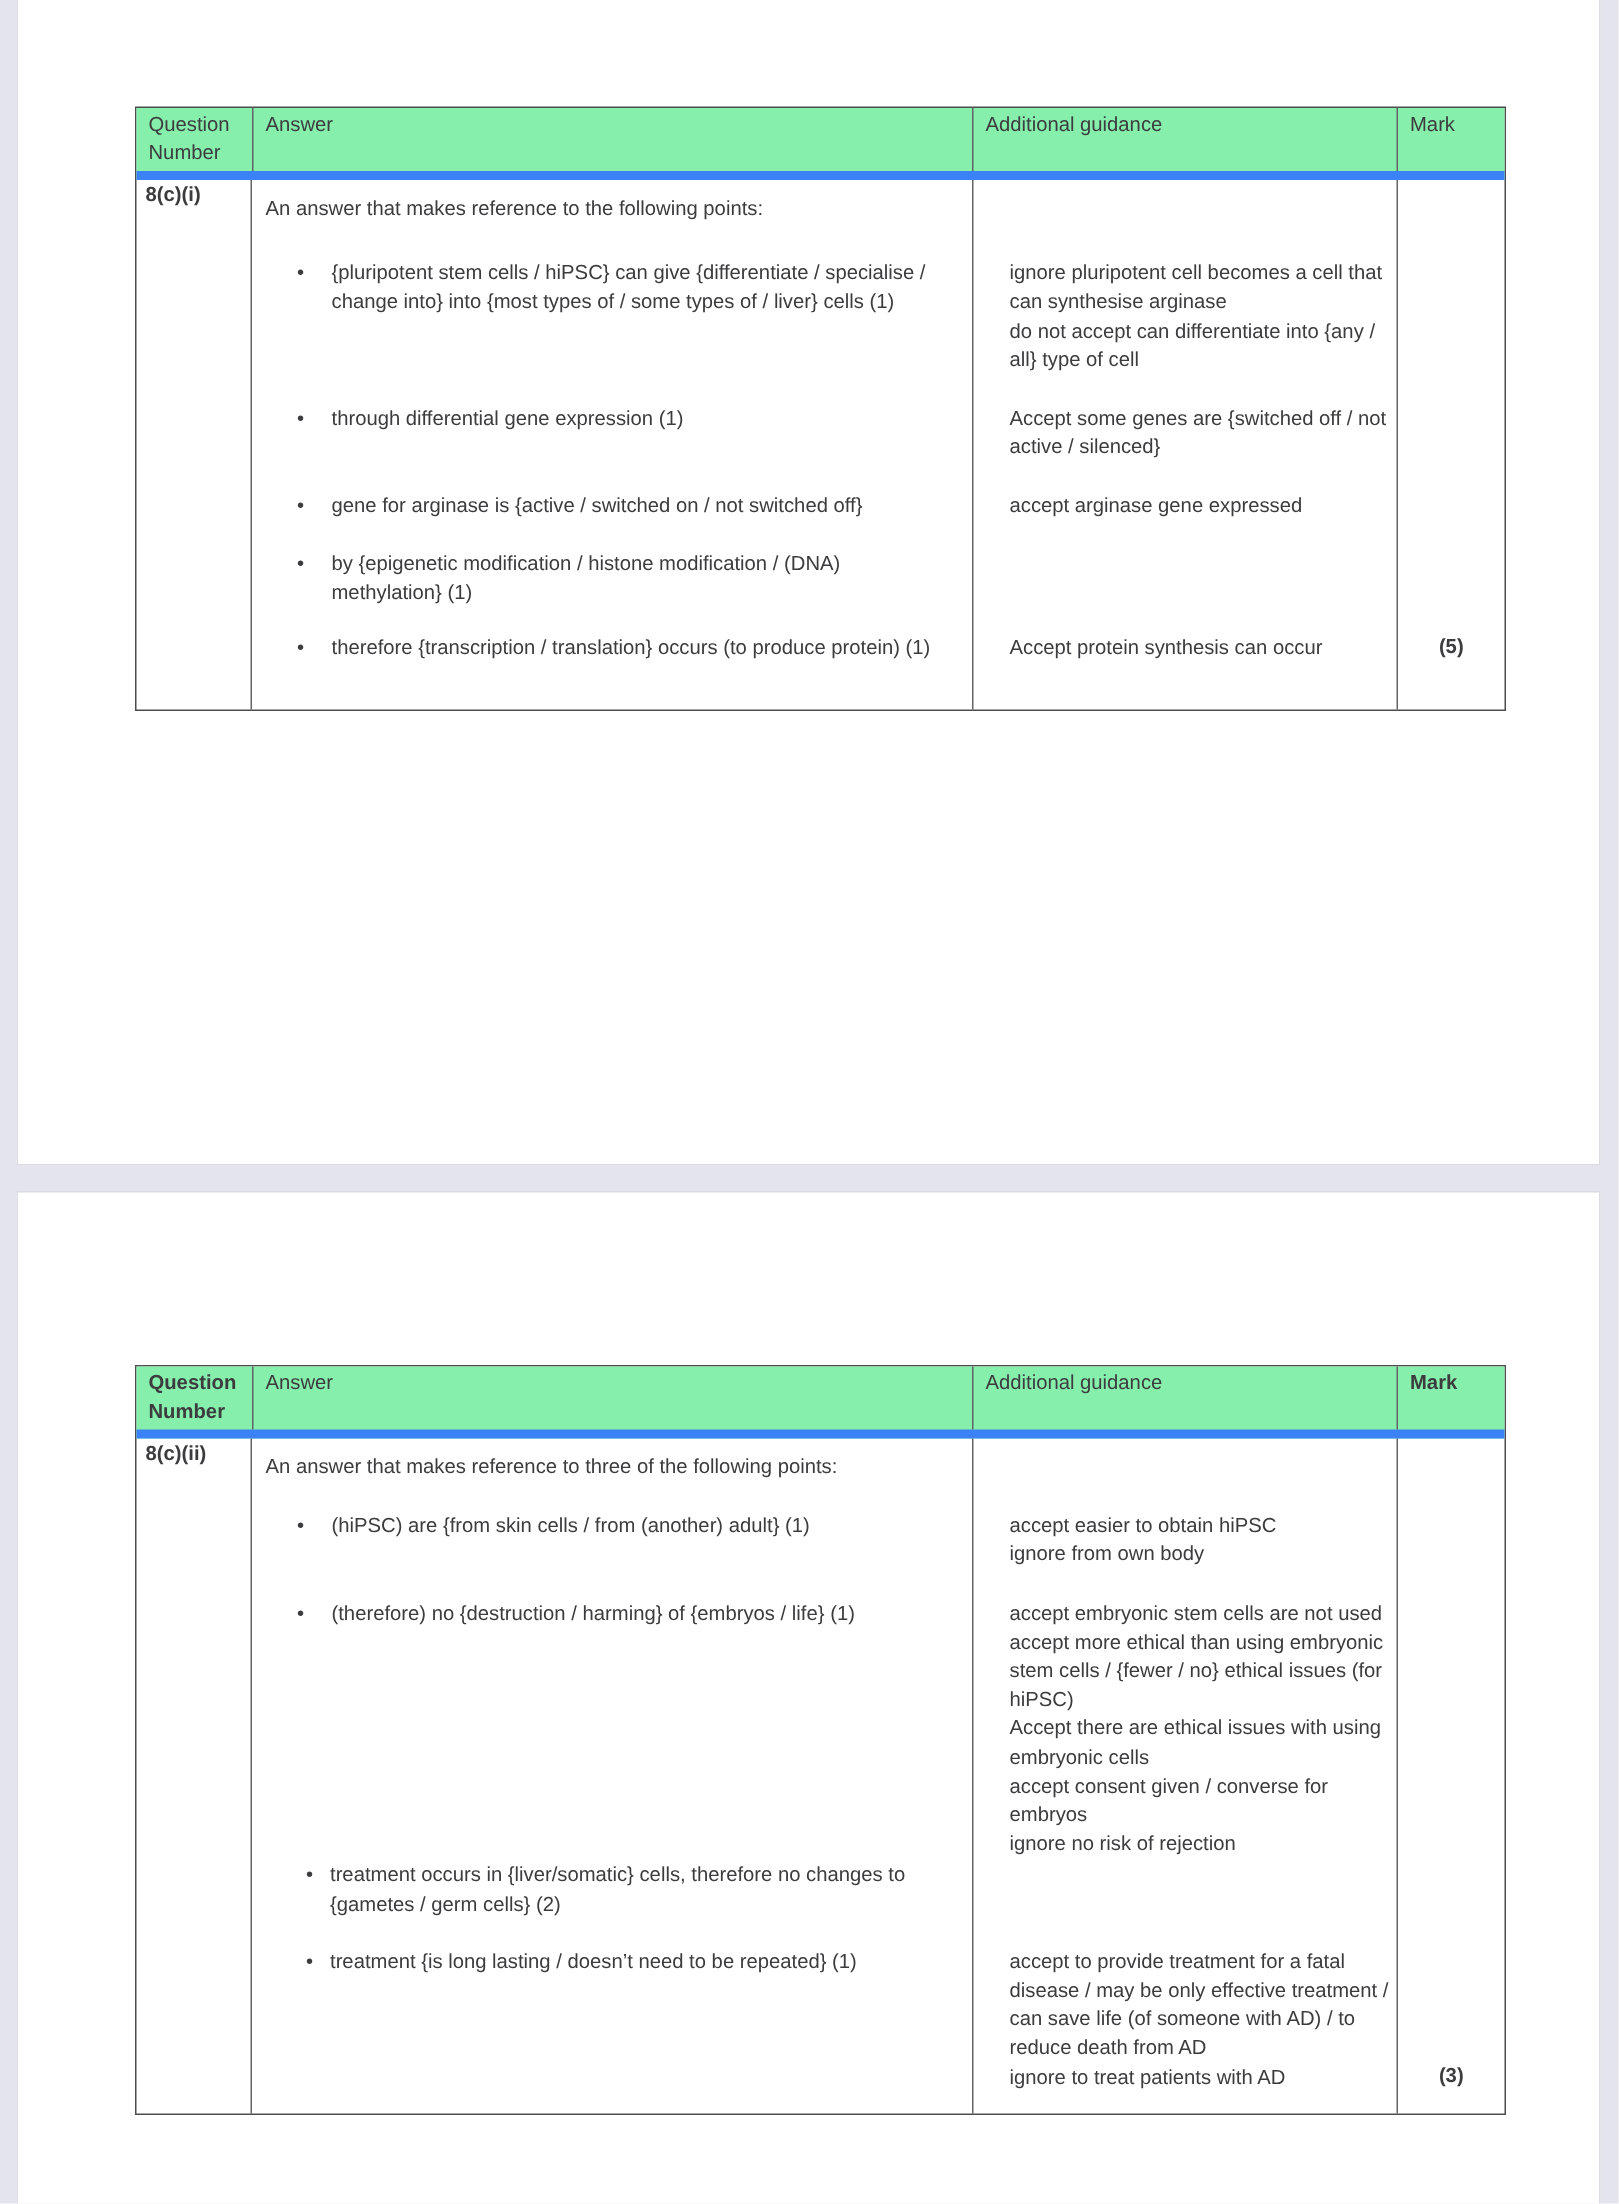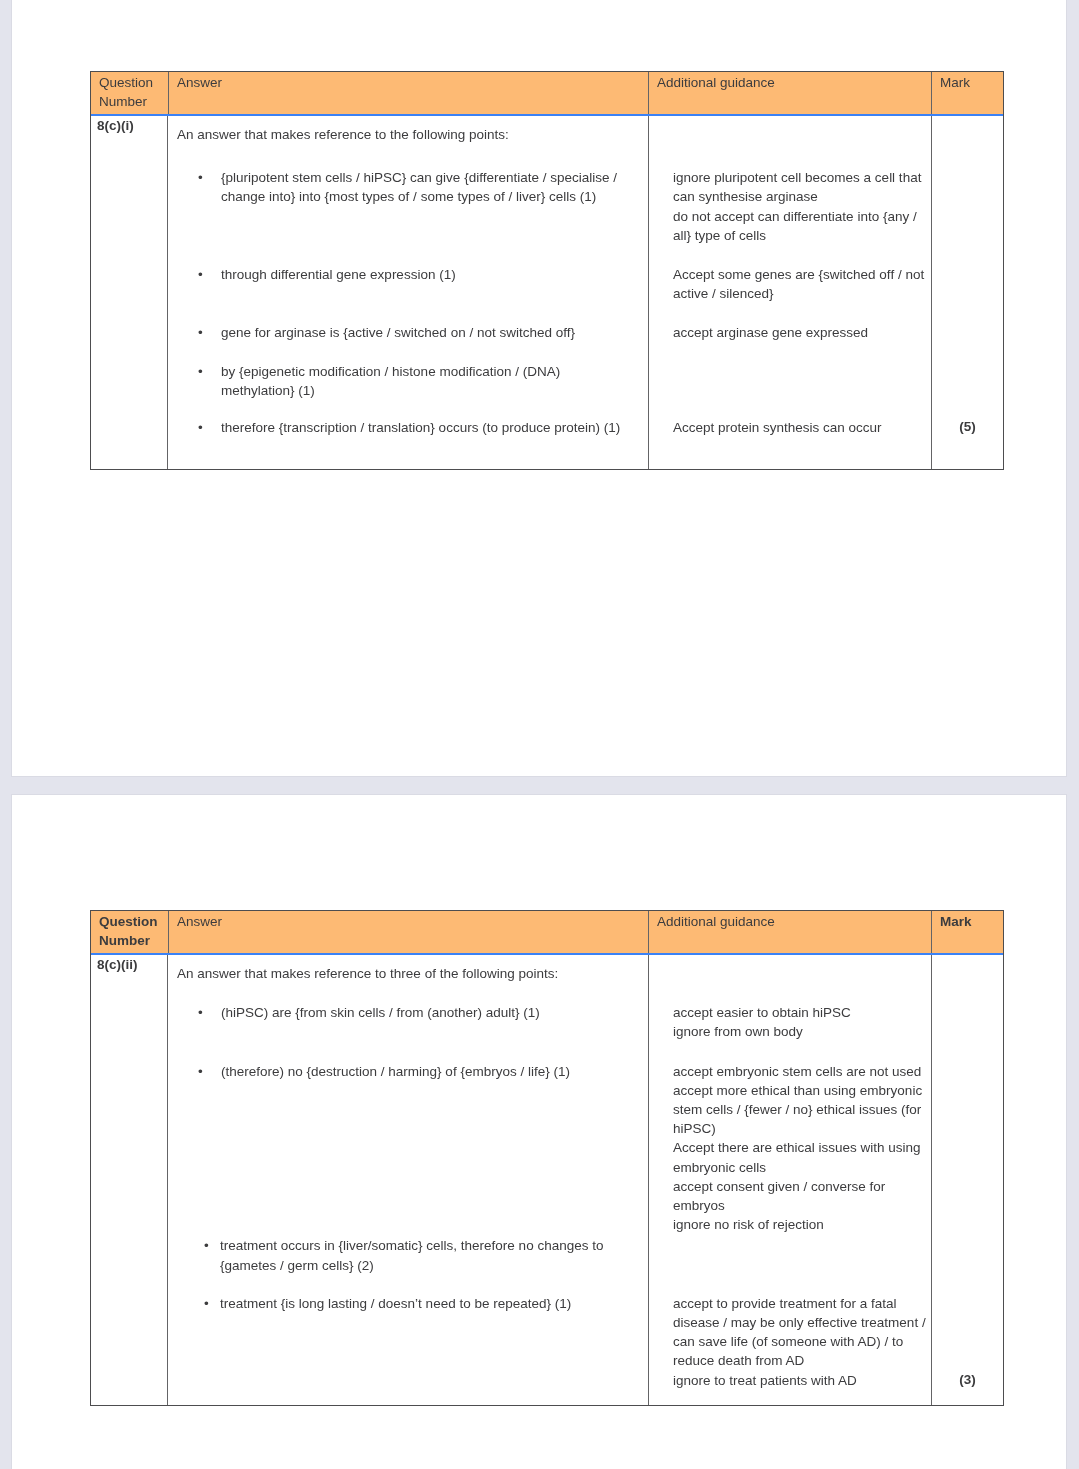--- a/index.html
+++ b/index.html
@@ -35,8 +35,8 @@
   .thead {
     display: grid;
     grid-template-columns: 77px 480px 283px 1fr;
-    background: #fdba74;
-    border-bottom: 2px solid #3b82f6;
+    background: #86efac;
+    border-bottom: 6px solid #3b82f6;
   }
   .th {
     padding: 2px 8px 3px 8px;

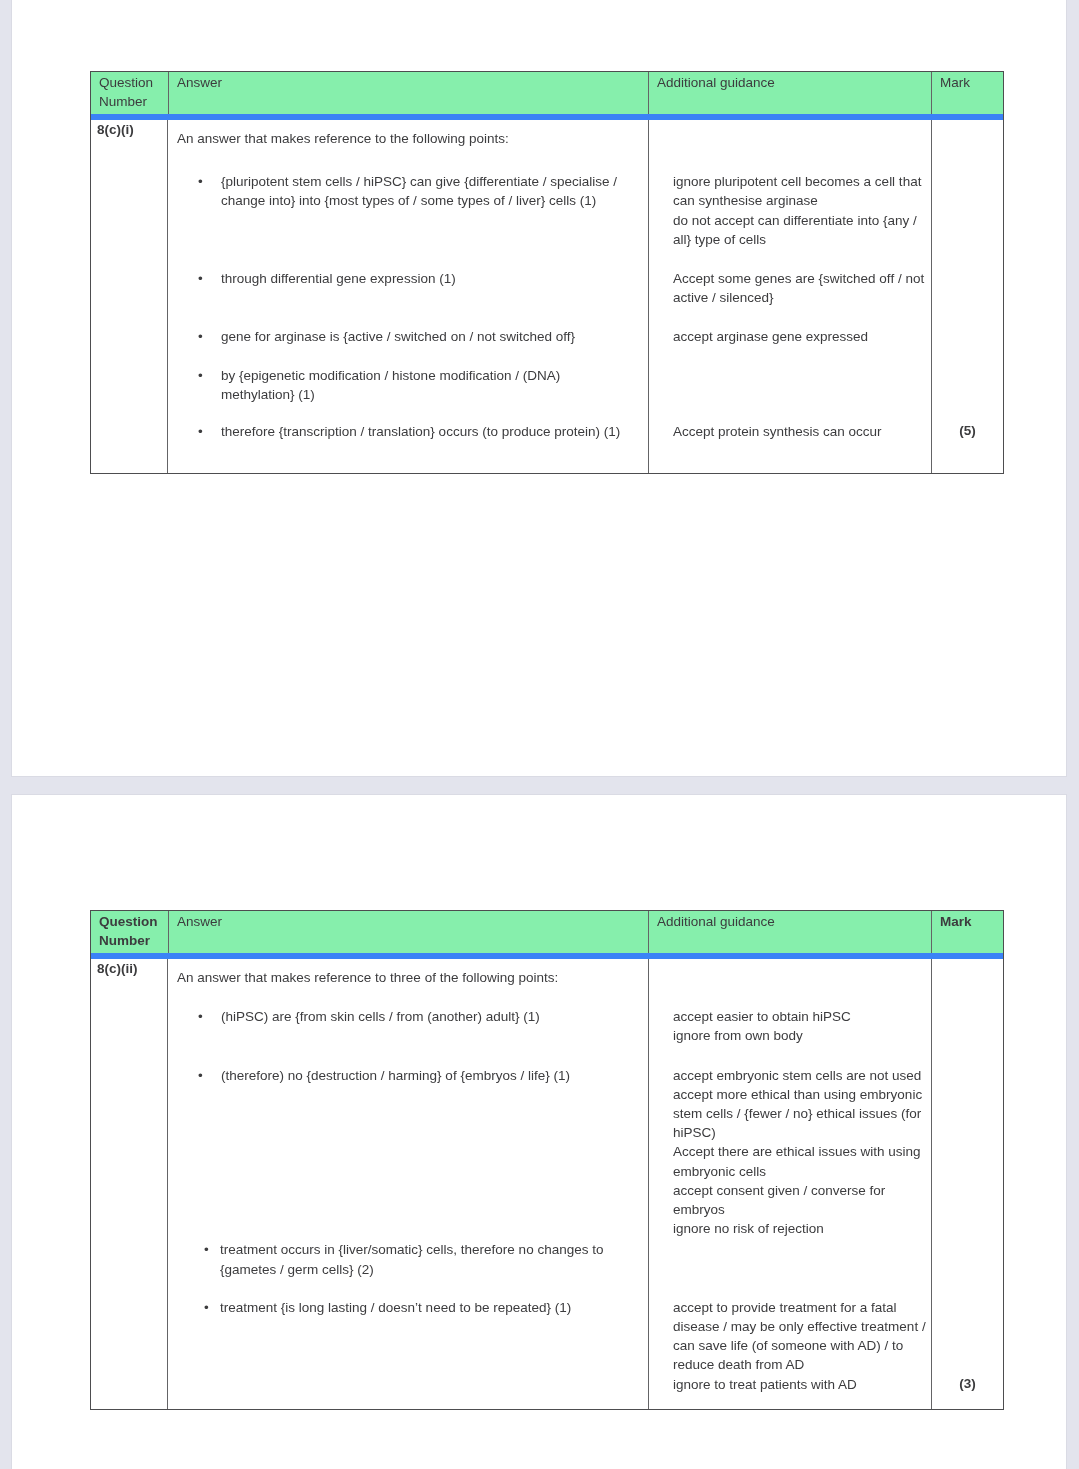--- a/index.html
+++ b/index.html
@@ -130,7 +130,7 @@
           </div>
           <div class="p-guide">
             <div>ignore pluripotent cell becomes a cell that can synthesise arginase</div>
-            <div>do not accept can differentiate into {any / all} type of cells</div>
+            <div>do not accept can differentiate into {any / all} type of cell</div>
           </div>
         </div>
 

